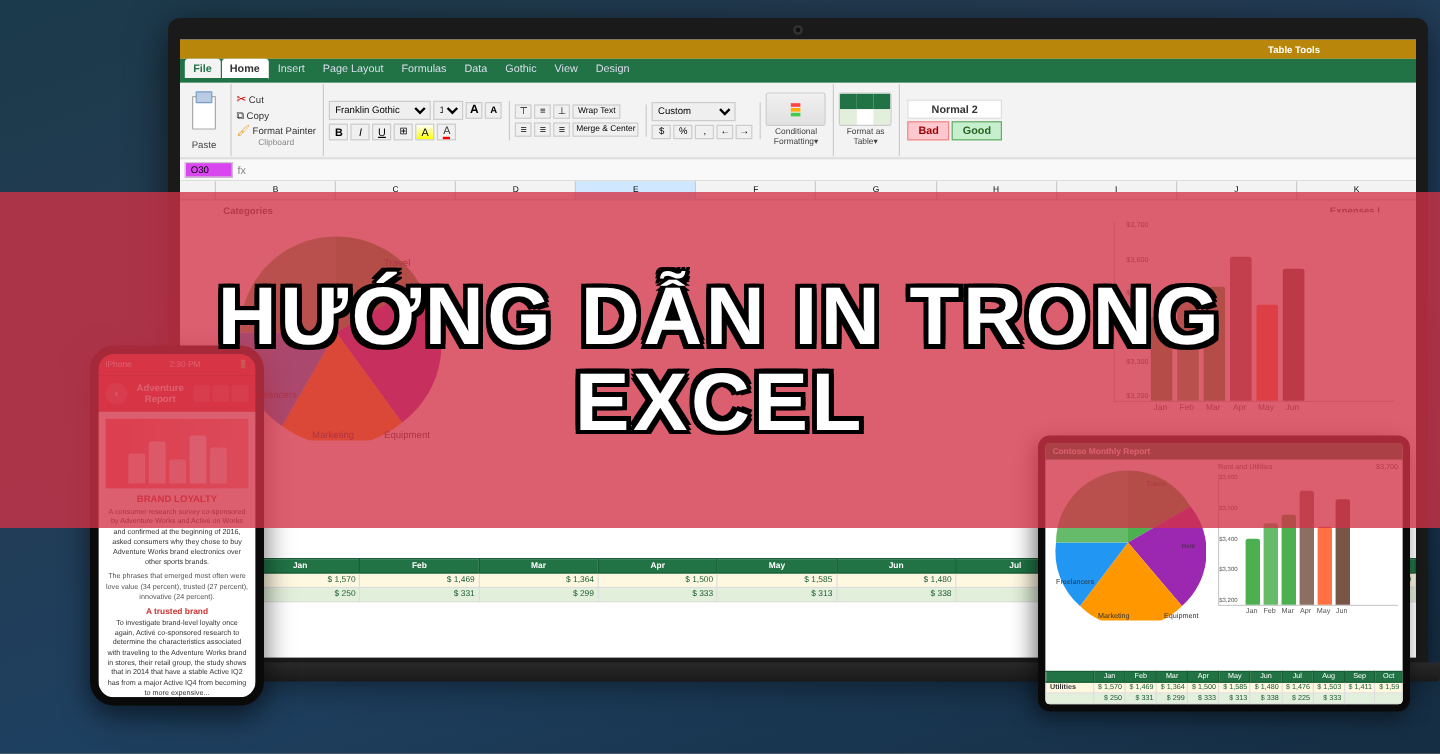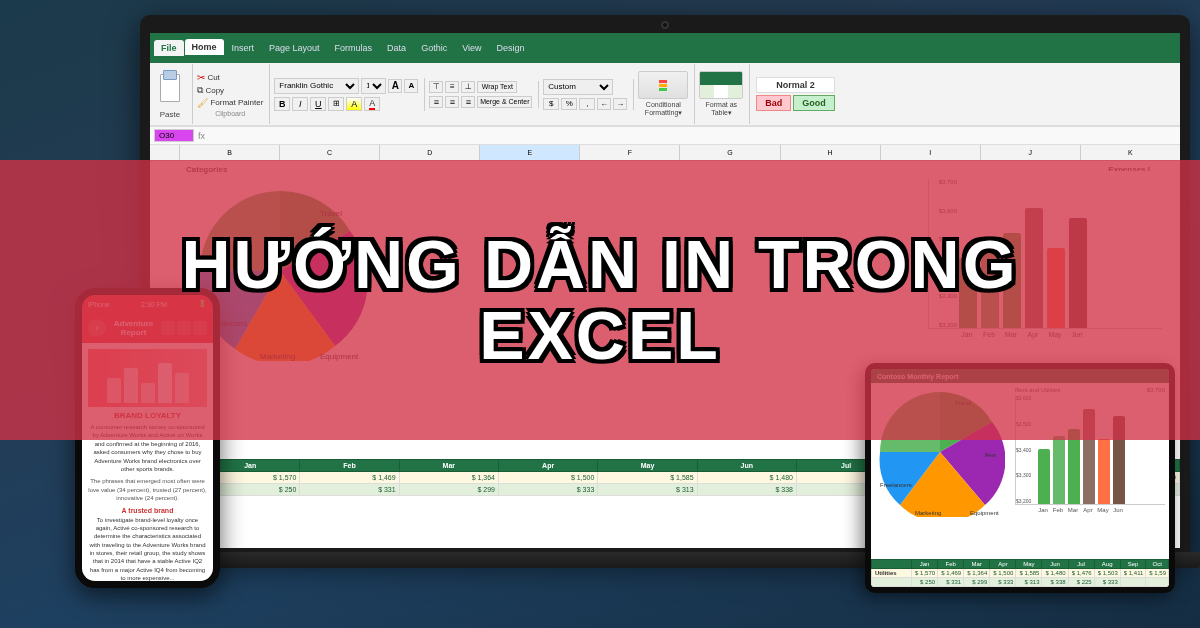--- a/index.html
+++ b/index.html
@@ -42,6 +42,9 @@
     <div style="position:absolute;top:18px;left:10px;right:10px;bottom:10px;background:white;overflow:hidden;">
 
 
+      <div style="background:#b8860b;height:16px;display:flex;align-items:center;justify-content:flex-end;padding:0 80px 0 0;">
+        <span style="color:white;font-size:8px;font-weight:bold;">Table Tools</span>
+      </div>
 
       <div style="background:#217346;height:30px;display:flex;align-items:center;padding:0 4px;gap:1px;">
         <div style="background:#f3f3f3;color:#217346;font-size:9px;padding:3px 7px;border-radius:3px 3px 0 0;font-weight:bold;">File</div>

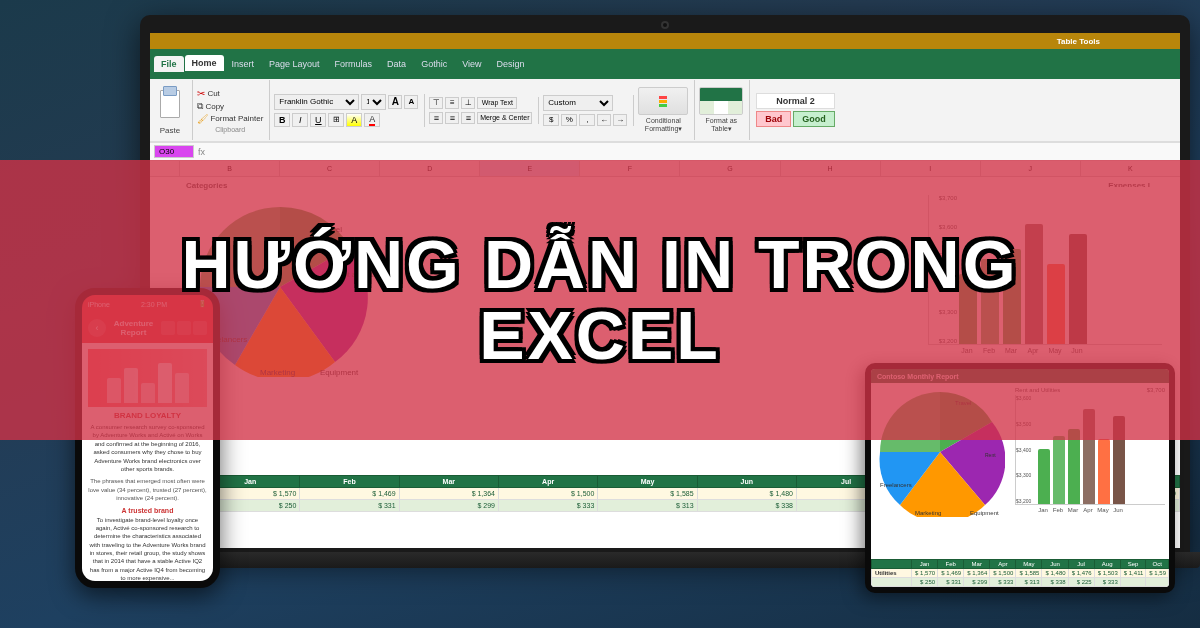--- a/index.html
+++ b/index.html
@@ -46,7 +46,7 @@
         <span style="color:white;font-size:8px;font-weight:bold;">Table Tools</span>
       </div>
 
-      <div style="background:#217346;height:30px;display:flex;align-items:center;padding:0 4px;gap:1px;">
+      <div style="background:#217346;height:20px;display:flex;align-items:flex-start;padding:0 4px;gap:1px;">
         <div style="background:#f3f3f3;color:#217346;font-size:9px;padding:3px 7px;border-radius:3px 3px 0 0;font-weight:bold;">File</div>
         <div style="background:#fff;color:#333;font-size:9px;padding:3px 7px;border-radius:3px 3px 0 0;font-weight:bold;border-bottom:2px solid #217346;">Home</div>
         <div style="background:transparent;color:#dde;font-size:9px;padding:3px 7px;">Insert</div>

